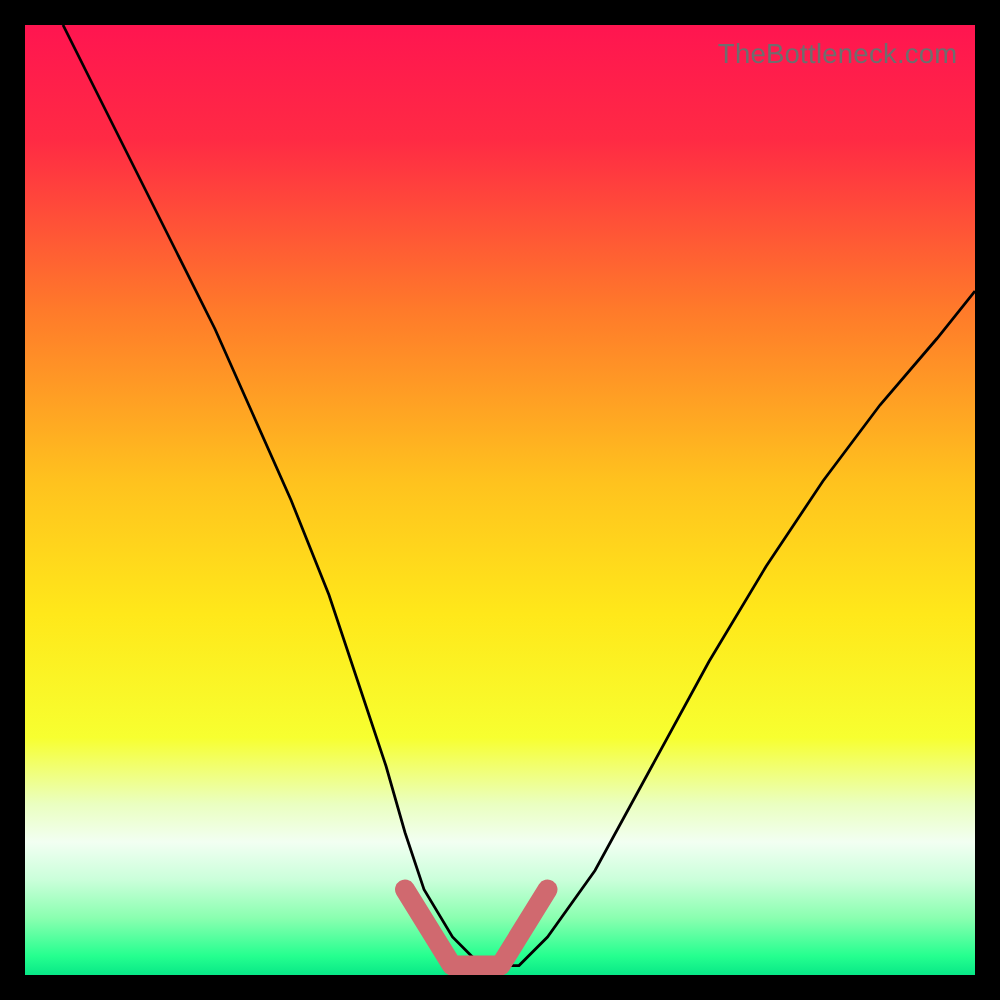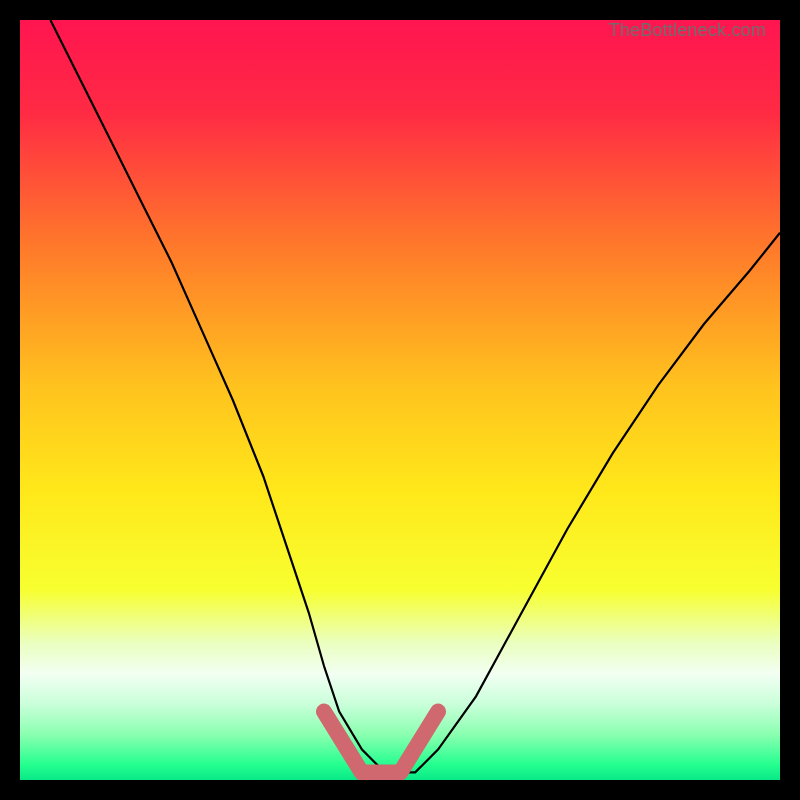--- a/index.html
+++ b/index.html
@@ -29,10 +29,10 @@
   }
   .watermark {
     position: absolute;
-    top: 0;
+    top: 10px;
     right: 14px;
     color: #6e6e6e;
-    font-size: 18px;
+    font-size: 22px;
     font-weight: 500;
     letter-spacing: 0.2px;
     z-index: 50;

